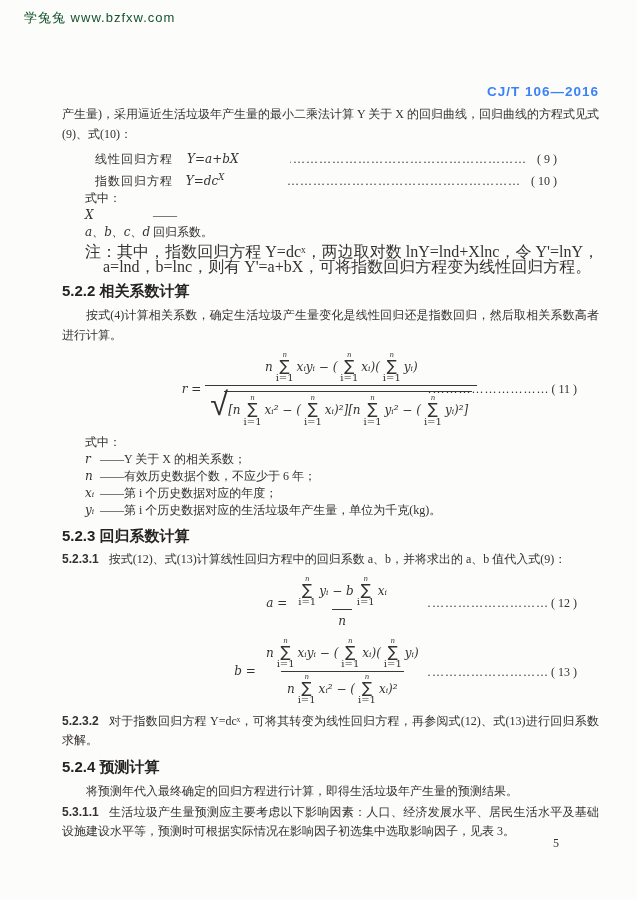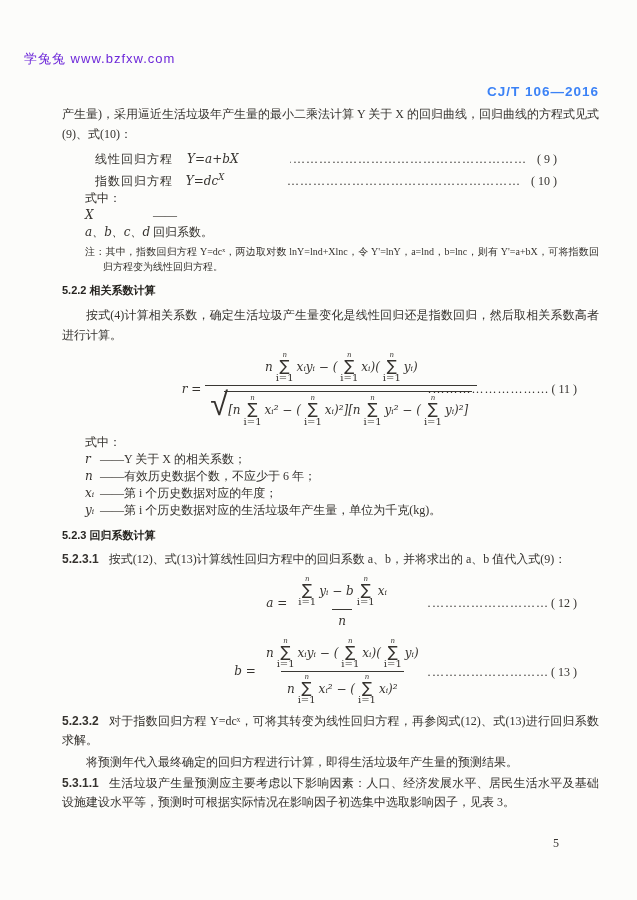--- a/index.html
+++ b/index.html
@@ -12,9 +12,8 @@
   }
   .watermark {
     position:absolute; top:8px; left:24px;
-    color:#6d28d9; font-size:13px; letter-spacing:1px;
+    color:#14532d; font-size:13px; letter-spacing:1px;
     font-family:"Liberation Sans","DejaVu Sans",sans-serif;
-    margin-top:41px;
   }
   .doc-header {
     position:absolute; top:82px; right:38px;

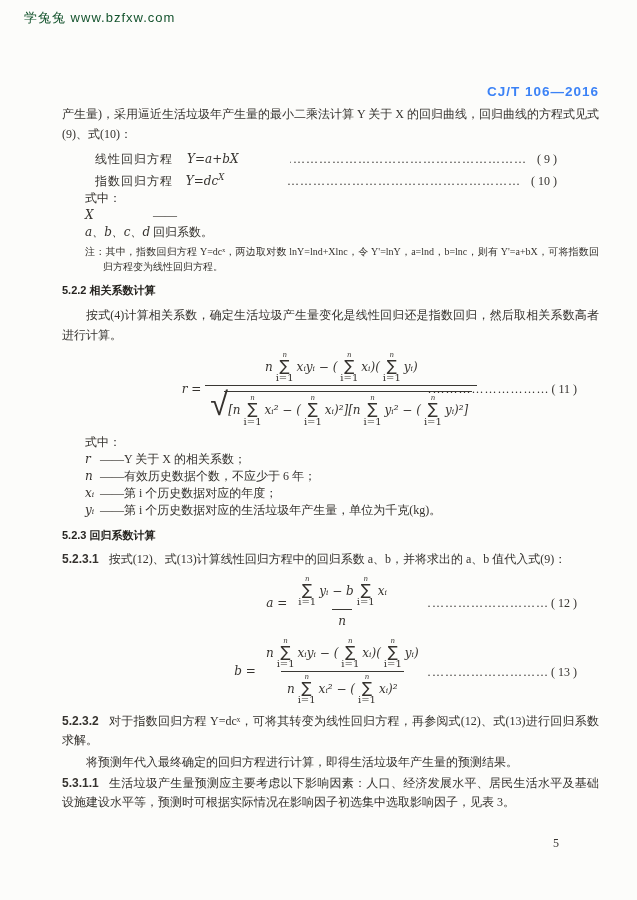--- a/index.html
+++ b/index.html
@@ -46,7 +46,7 @@
   .dash { white-space:nowrap; }
   .desc { flex:1; }
   
-  .note { font-size:10px; line-height:15px; margin:3px 0 4px 41px; text-indent:-18px; text-align:justify; word-break:break-all; }
+  .note { font-size:16px; line-height:15px; margin:3px 0 4px 41px; text-indent:-18px; text-align:justify; word-break:break-all; }
   
   .formula-row { position:relative; display:flex; justify-content:center; align-items:center; margin:7px 0; }
   .math { display:inline-flex; align-items:center; font-style:italic; font-family:"DejaVu Serif","DejaVu Sans",serif; }

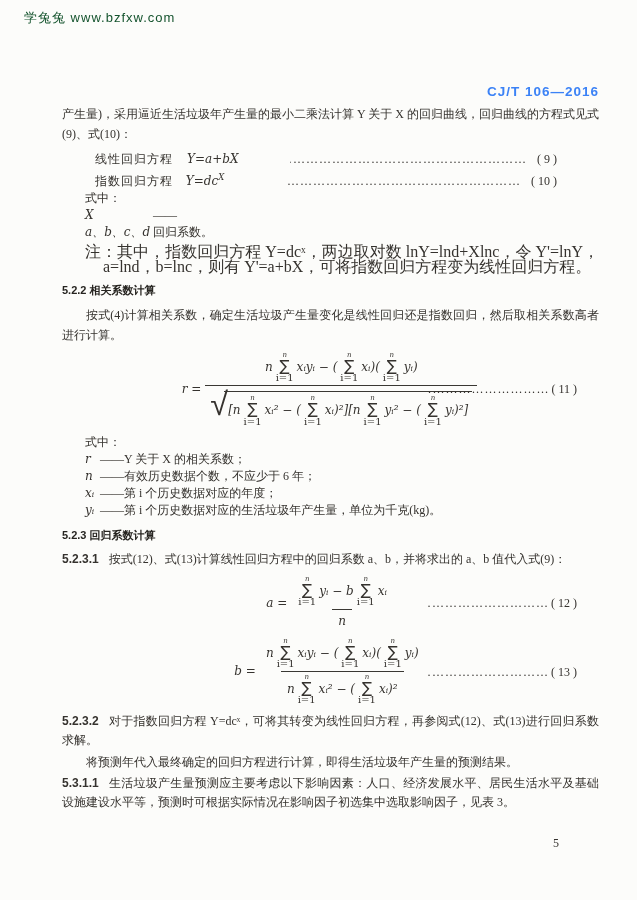--- a/index.html
+++ b/index.html
@@ -25,7 +25,7 @@
   .para { margin:0 0 2px 0; line-height:20px; }
   .para.indent { text-indent:2em; }
   h3 {
-    margin:8px 0 6px 0; font-size:11px; line-height:17px; color:#262420;
+    margin:8px 0 6px 0; font-size:15px; line-height:17px; color:#262420;
     font-family:"Liberation Sans","DejaVu Sans",sans-serif; font-weight:bold;
   }
   .runin { margin:2px 0; line-height:19px; }

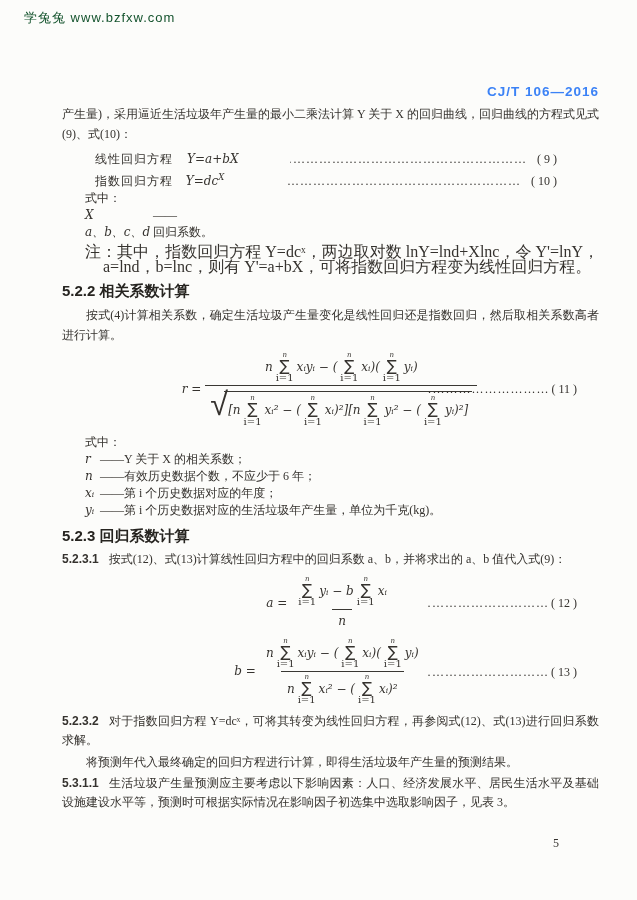--- a/index.html
+++ b/index.html
@@ -278,6 +278,7 @@
 
     <p class="runin jt"><span class="run-num">5.2.3.2</span><span>对于指数回归方程 Y=dcˣ，可将其转变为线性回归方程，再参阅式(12)、式(13)进行回归系数求解。</span></p>
 
+    <h3>5.2.4  预测计算</h3>
     <p class="para indent jt">将预测年代入最终确定的回归方程进行计算，即得生活垃圾年产生量的预测结果。</p>
 
 

